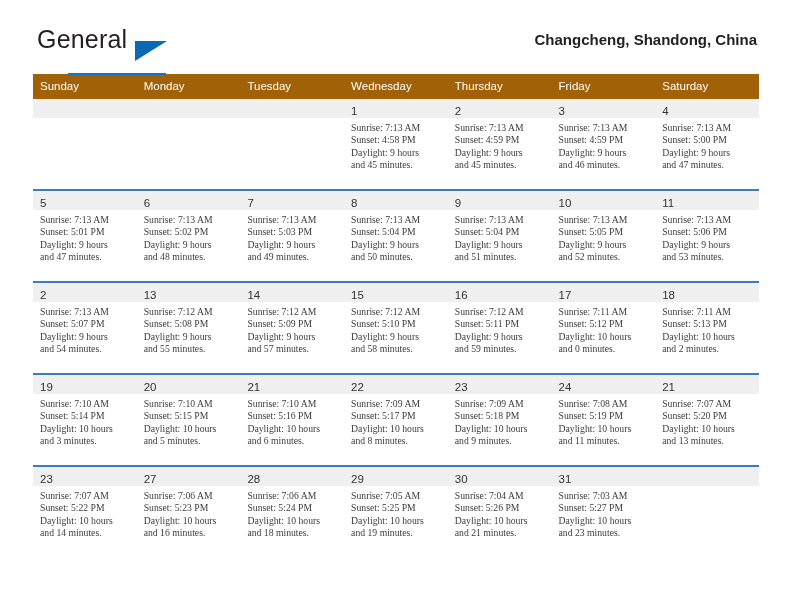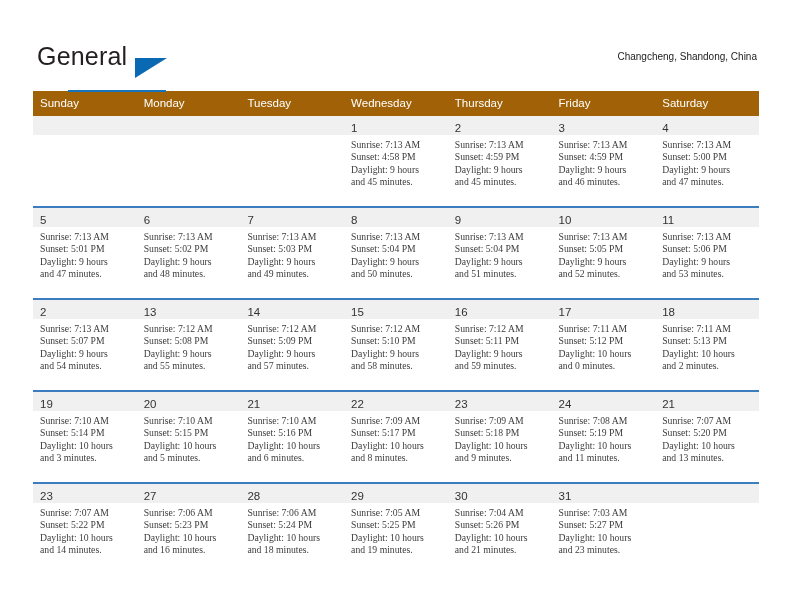--- a/index.html
+++ b/index.html
@@ -19,7 +19,7 @@
     width: 792px;
     height: 612px;
     box-sizing: border-box;
-    padding: 17px 33px;
+    padding: 0 33px;
   }
 
   

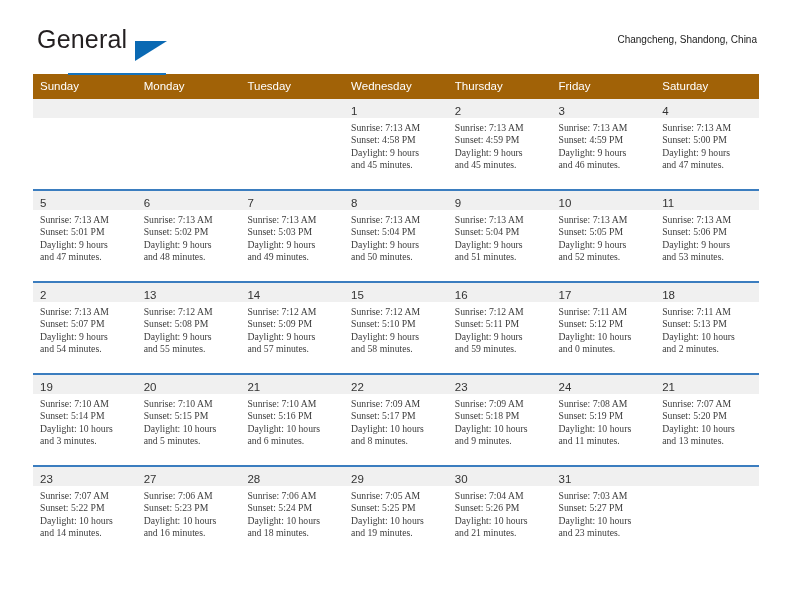--- a/index.html
+++ b/index.html
@@ -81,10 +81,11 @@
     letter-spacing: .2px;
   }
   .cal-subtitle {
-    font-size: 10px;
+    font-size: 15px;
     color: #222;
     line-height: 22px;
     margin-top: 5px;
+    font-weight: bold;
   }
 
   

